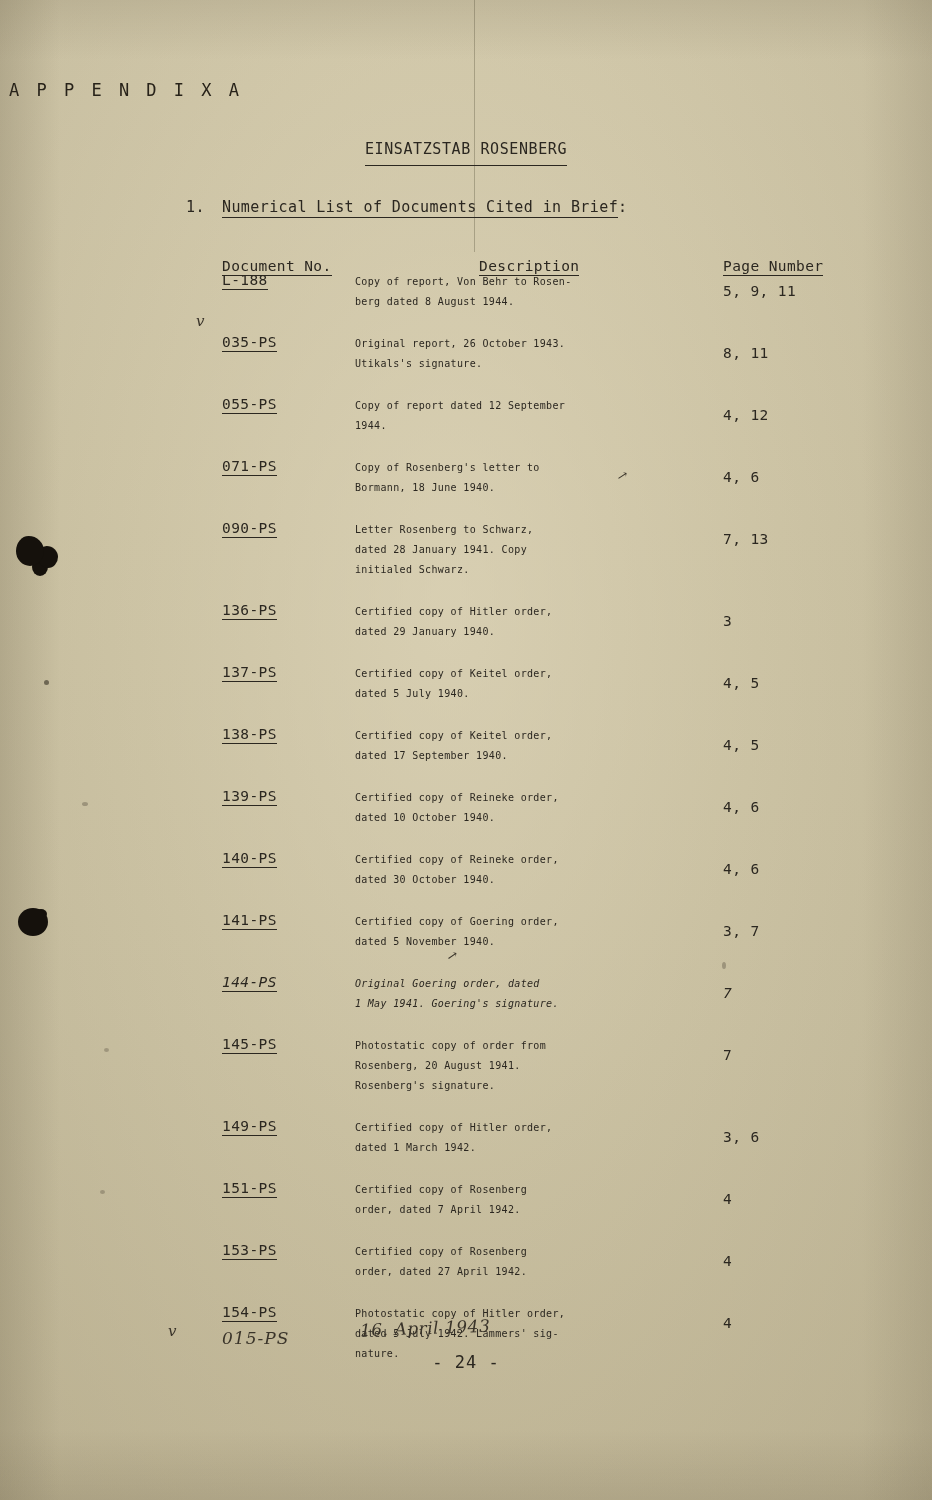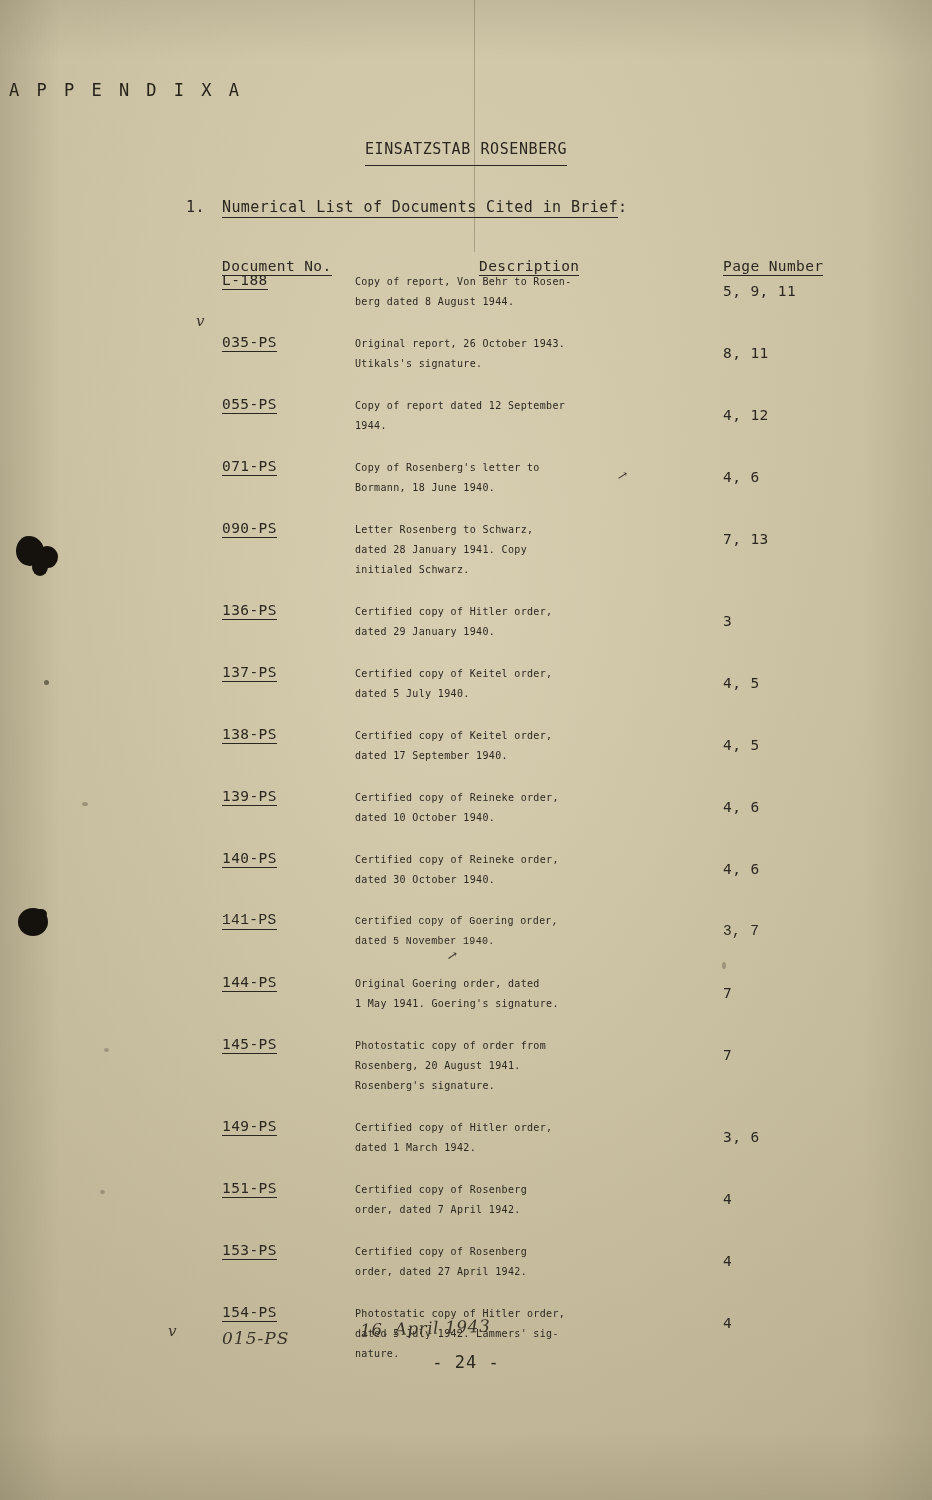--- a/index.html
+++ b/index.html
@@ -286,7 +286,7 @@
 dated 30 October 1940.</div>
         <div class="cell-page">4, 6</div>
       </div>
-      <div class="row" style="height: 48px; font-family: Liberation Mono, monospace;">
+      <div class="row" style="height: 48px;">
         <div class="cell-doc">141-PS</div>
         <div class="cell-desc">Certified copy of Goering order,
 dated 5 November 1940.</div>

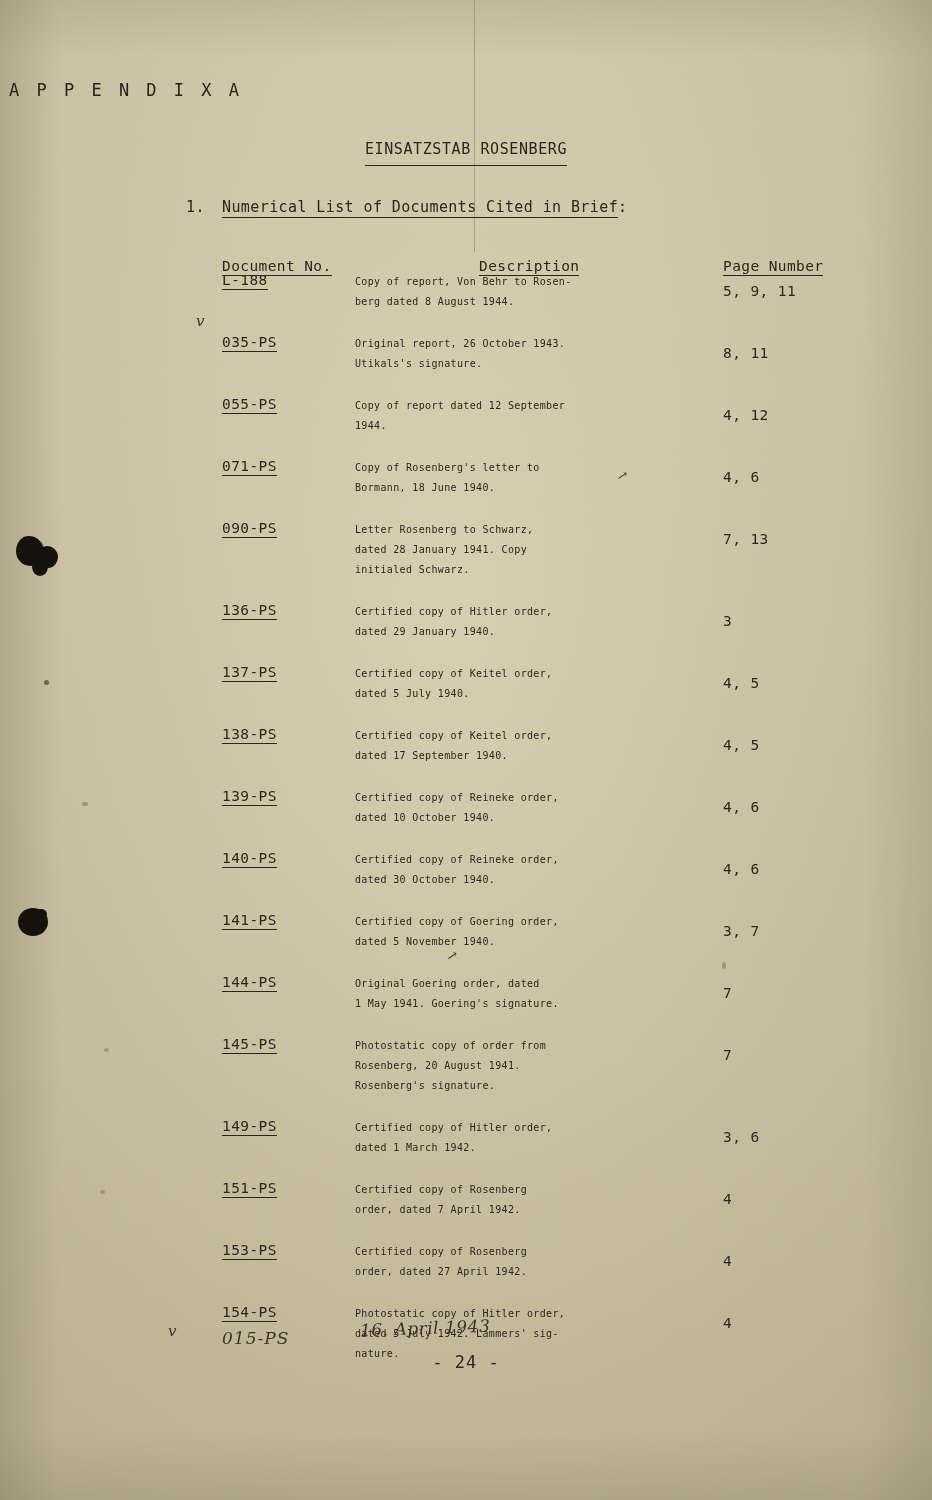--- a/index.html
+++ b/index.html
@@ -292,7 +292,7 @@
 dated 5 November 1940.</div>
         <div class="cell-page">3, 7</div>
       </div>
-      <div class="row" style="height: 48px;">
+      <div class="row" style="height: 48px; font-style: italic;">
         <div class="cell-doc">144-PS</div>
         <div class="cell-desc">Original Goering order, dated
 1 May 1941.  Goering's signature.</div>

